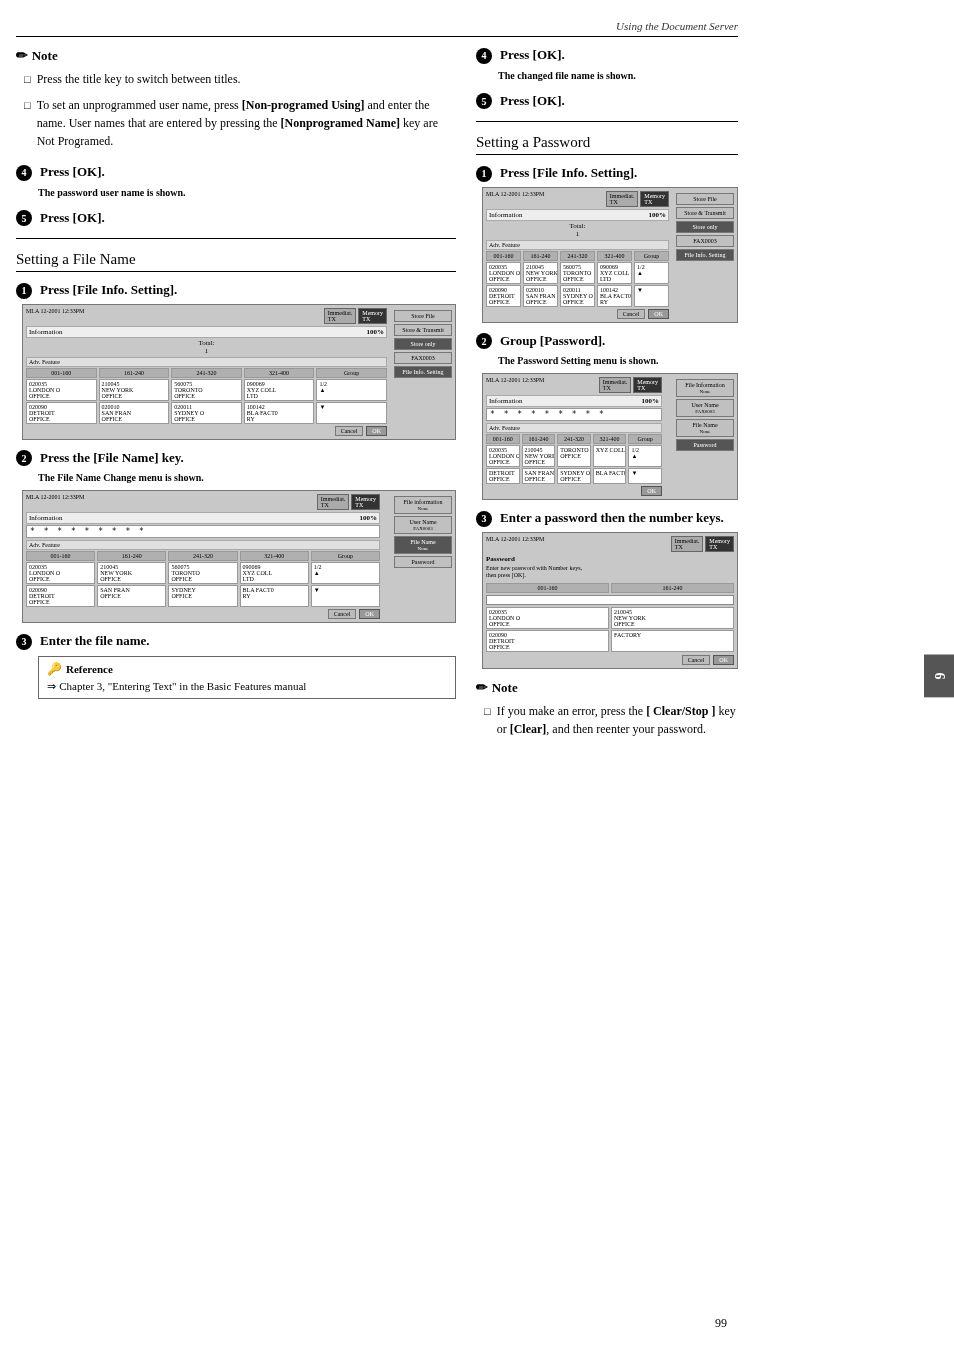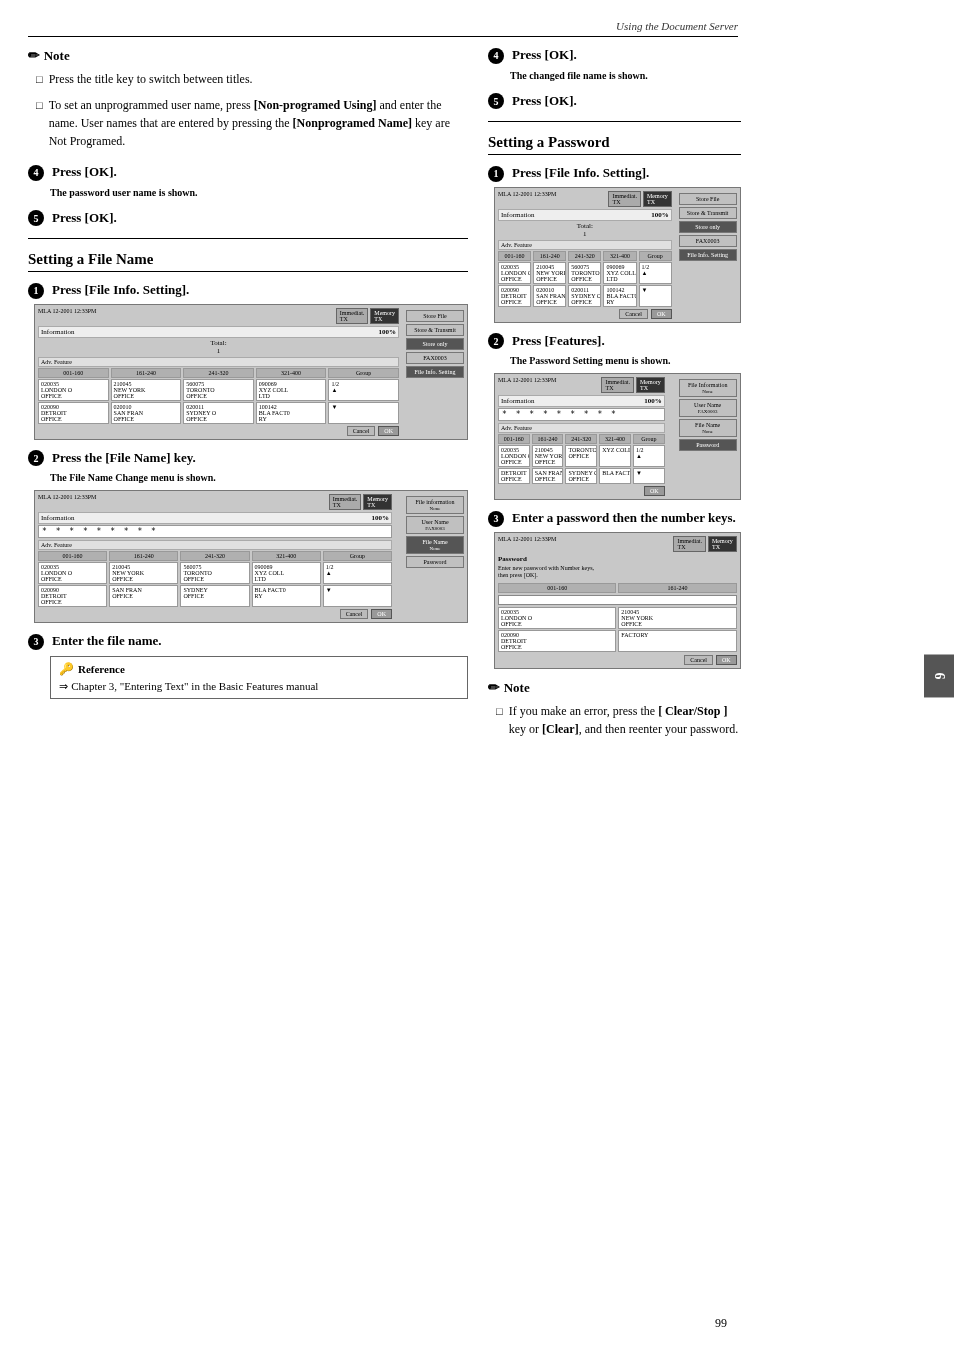--- a/index.html
+++ b/index.html
@@ -16,7 +16,7 @@
     .page-container {
       width: 768px;
       min-height: 1351px;
-      padding: 20px 30px 30px 28px;
+      padding: 20px 30px 30px 16px;
       position: relative;
     }
 

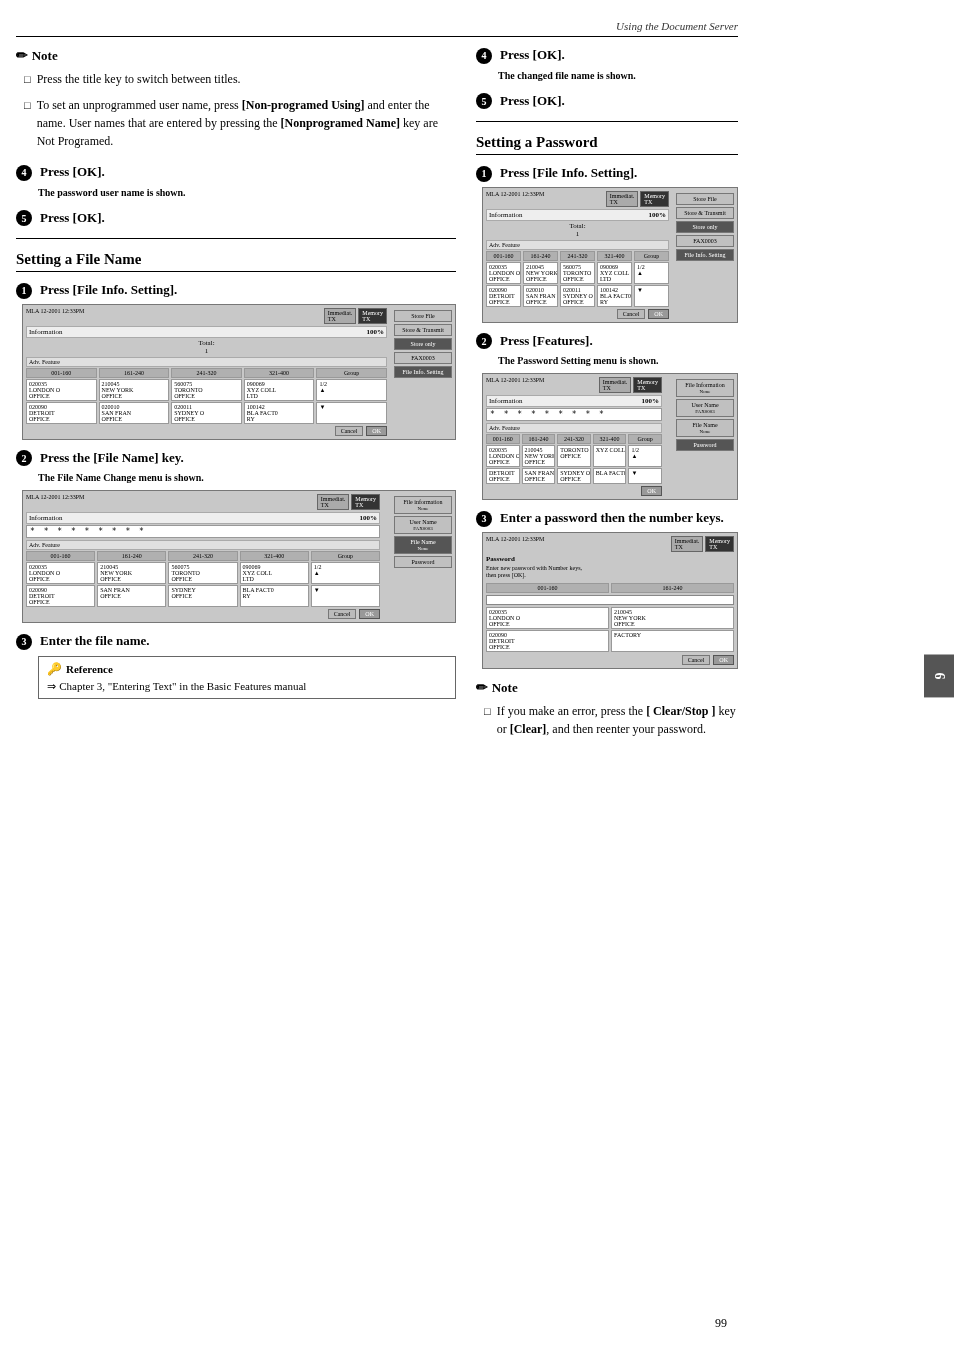--- a/index.html
+++ b/index.html
@@ -54,7 +54,7 @@
     
     .section-heading {
       font-size: 15px;
-      font-weight: bold;
+      font-weight: normal;
       border-bottom: 1.5px solid #000;
       padding-bottom: 3px;
       margin-bottom: 10px;

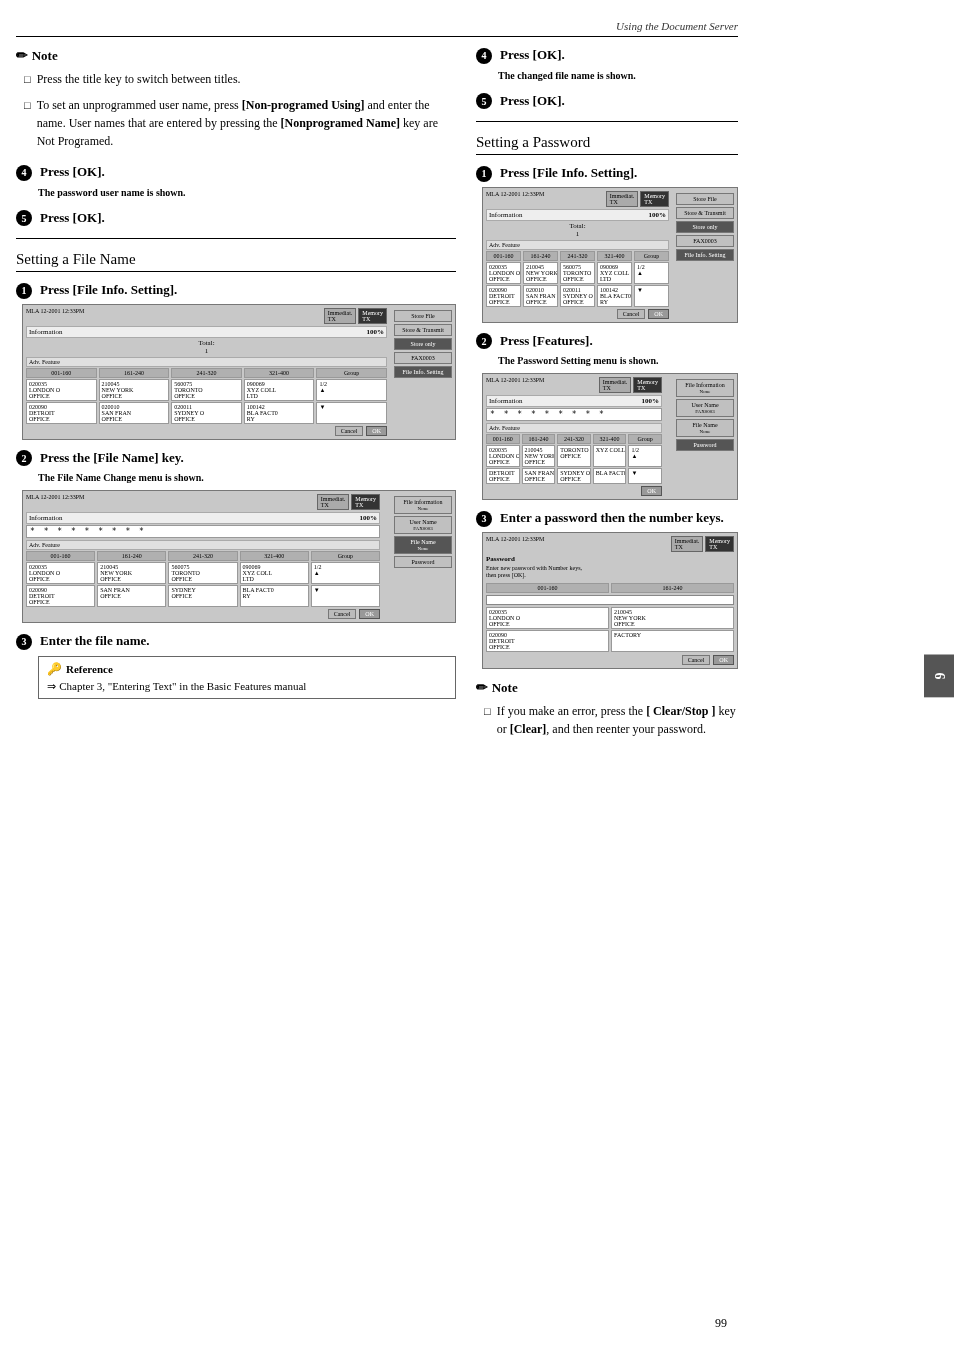--- a/index.html
+++ b/index.html
@@ -568,7 +568,7 @@
       <div class="step">
         <div class="step-label">
           <span class="step-circle">2</span>
-          <span class="step-text"><span class="bold">Press [Features].</span></span>
+          <span class="step-text"><span class="bold">Group [Password].</span></span>
         </div>
         <div class="step-desc">The Password Setting menu is shown.</div>
 

